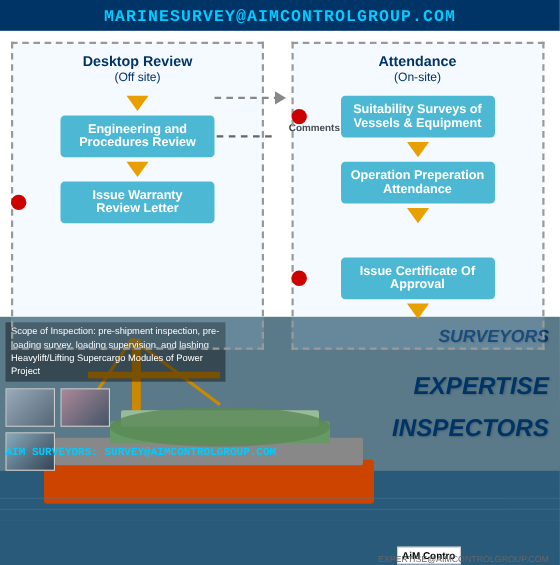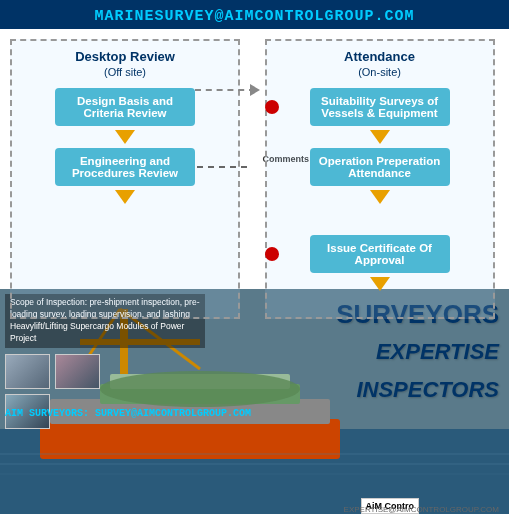--- a/index.html
+++ b/index.html
@@ -315,9 +315,6 @@
       <div class="section-title">Desktop Review</div>
       <div class="section-subtitle">(Off site)</div>
 
-      <div class="flow-box">
-        <span>Design Basis and Criteria Review</span>
-      </div>
       <div class="arrow-down"></div>
 
       <div class="flow-box" style="position:relative;">

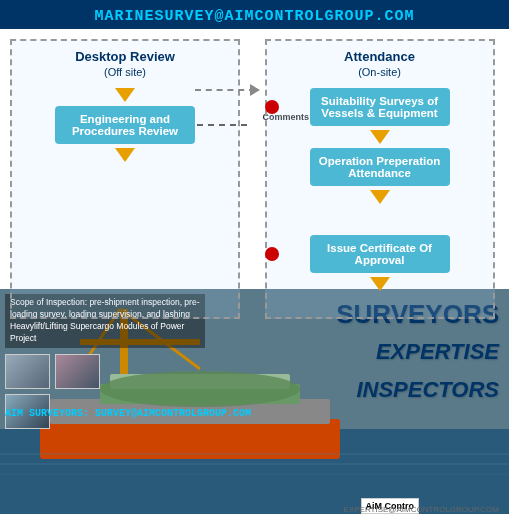--- a/index.html
+++ b/index.html
@@ -325,6 +325,12 @@
       </div>
       <div class="arrow-down"></div>
 
+      <div class="warranty-box" style="position:relative; display:flex; align-items:center; justify-content:center;">
+        <div class="badge-red"></div>
+        <div class="flow-box">
+          <span>Issue Warranty Review Letter</span>
+        </div>
+      </div>
     </div>
   </div>
 

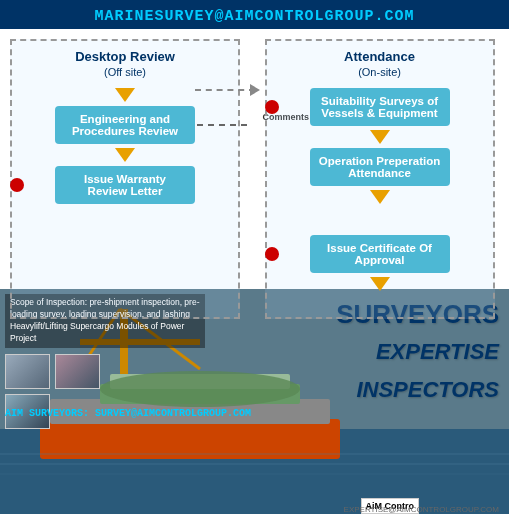--- a/index.html
+++ b/index.html
@@ -195,9 +195,10 @@
       position: absolute;
       top: 10px;
       right: 10px;
-      font-size: 26px;
+      font-size: 16px;
       font-weight: 900;
       color: #003366;
+      font-style: italic;
       z-index: 5;
       text-shadow: 1px 1px 2px rgba(0,0,0,0.2);
     }

